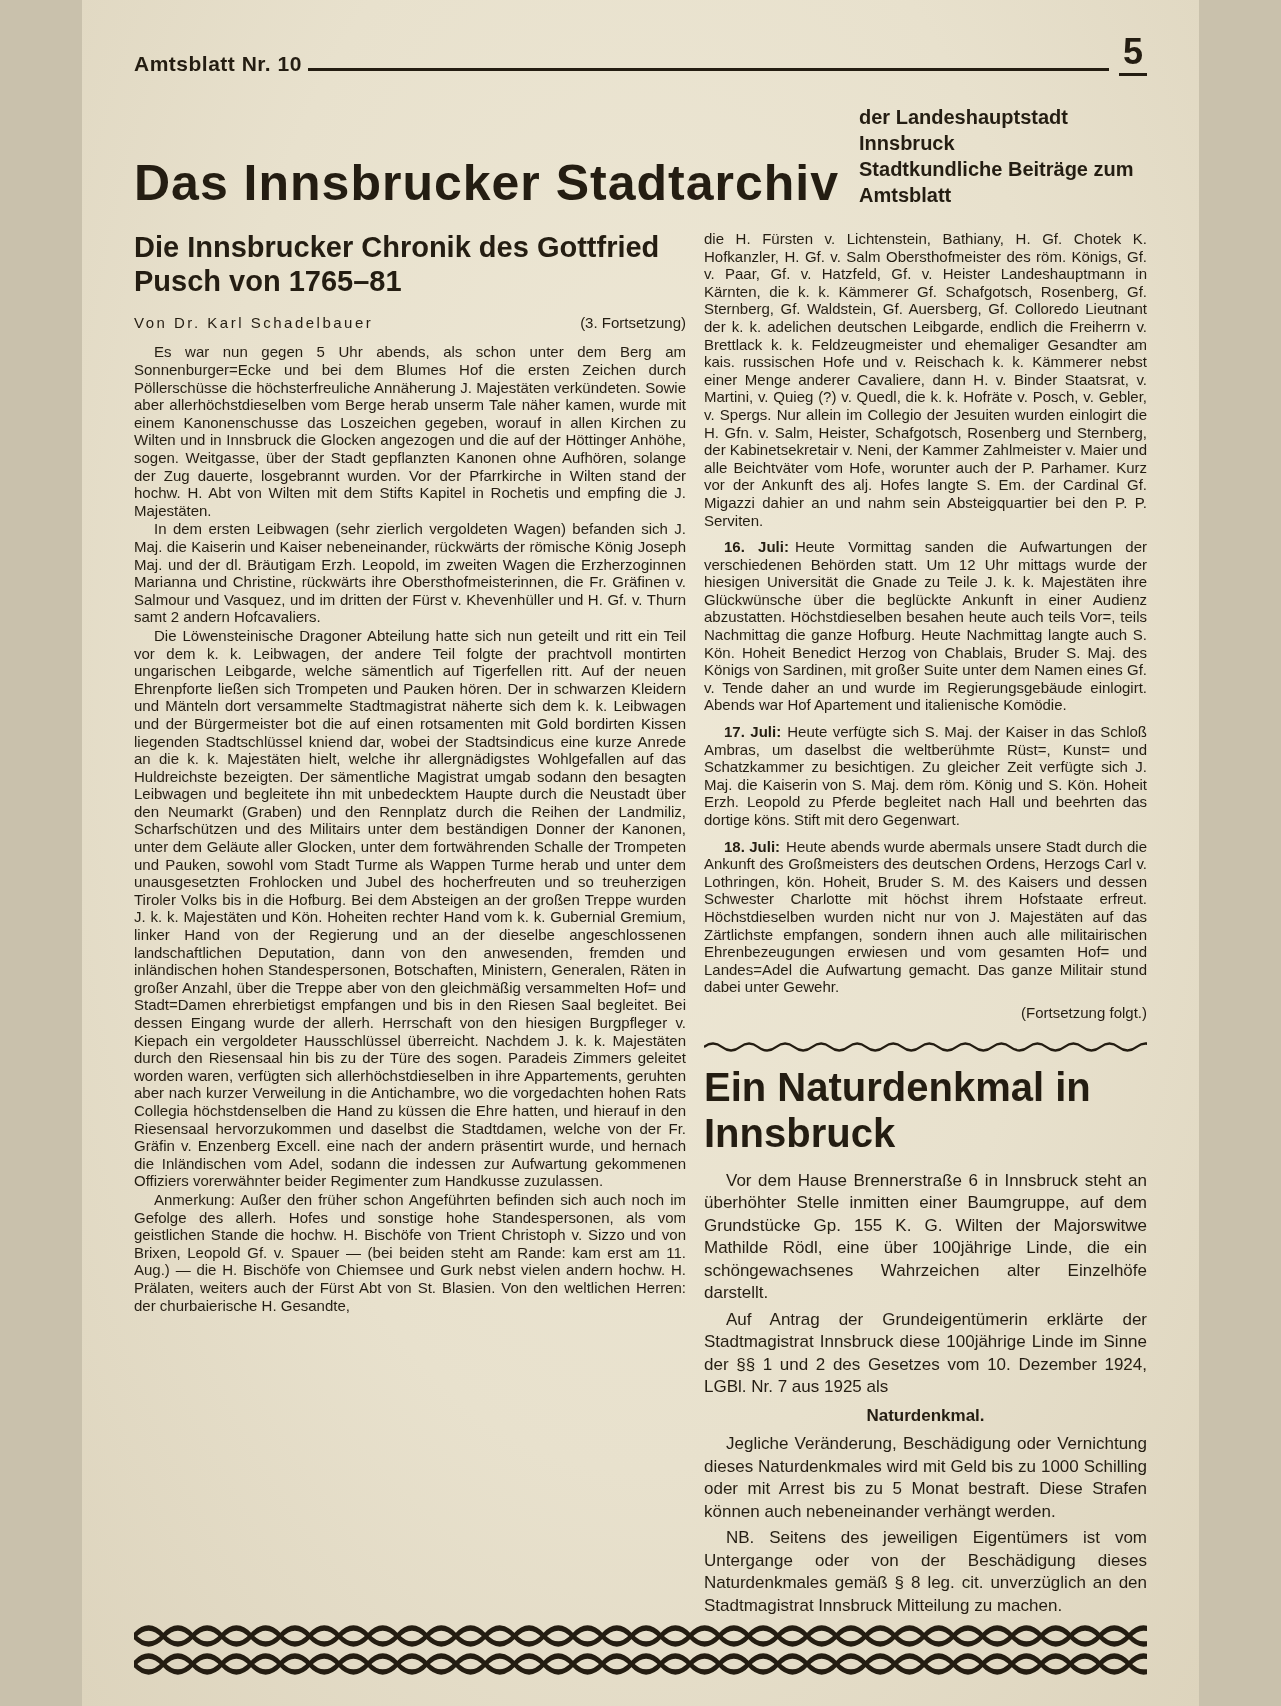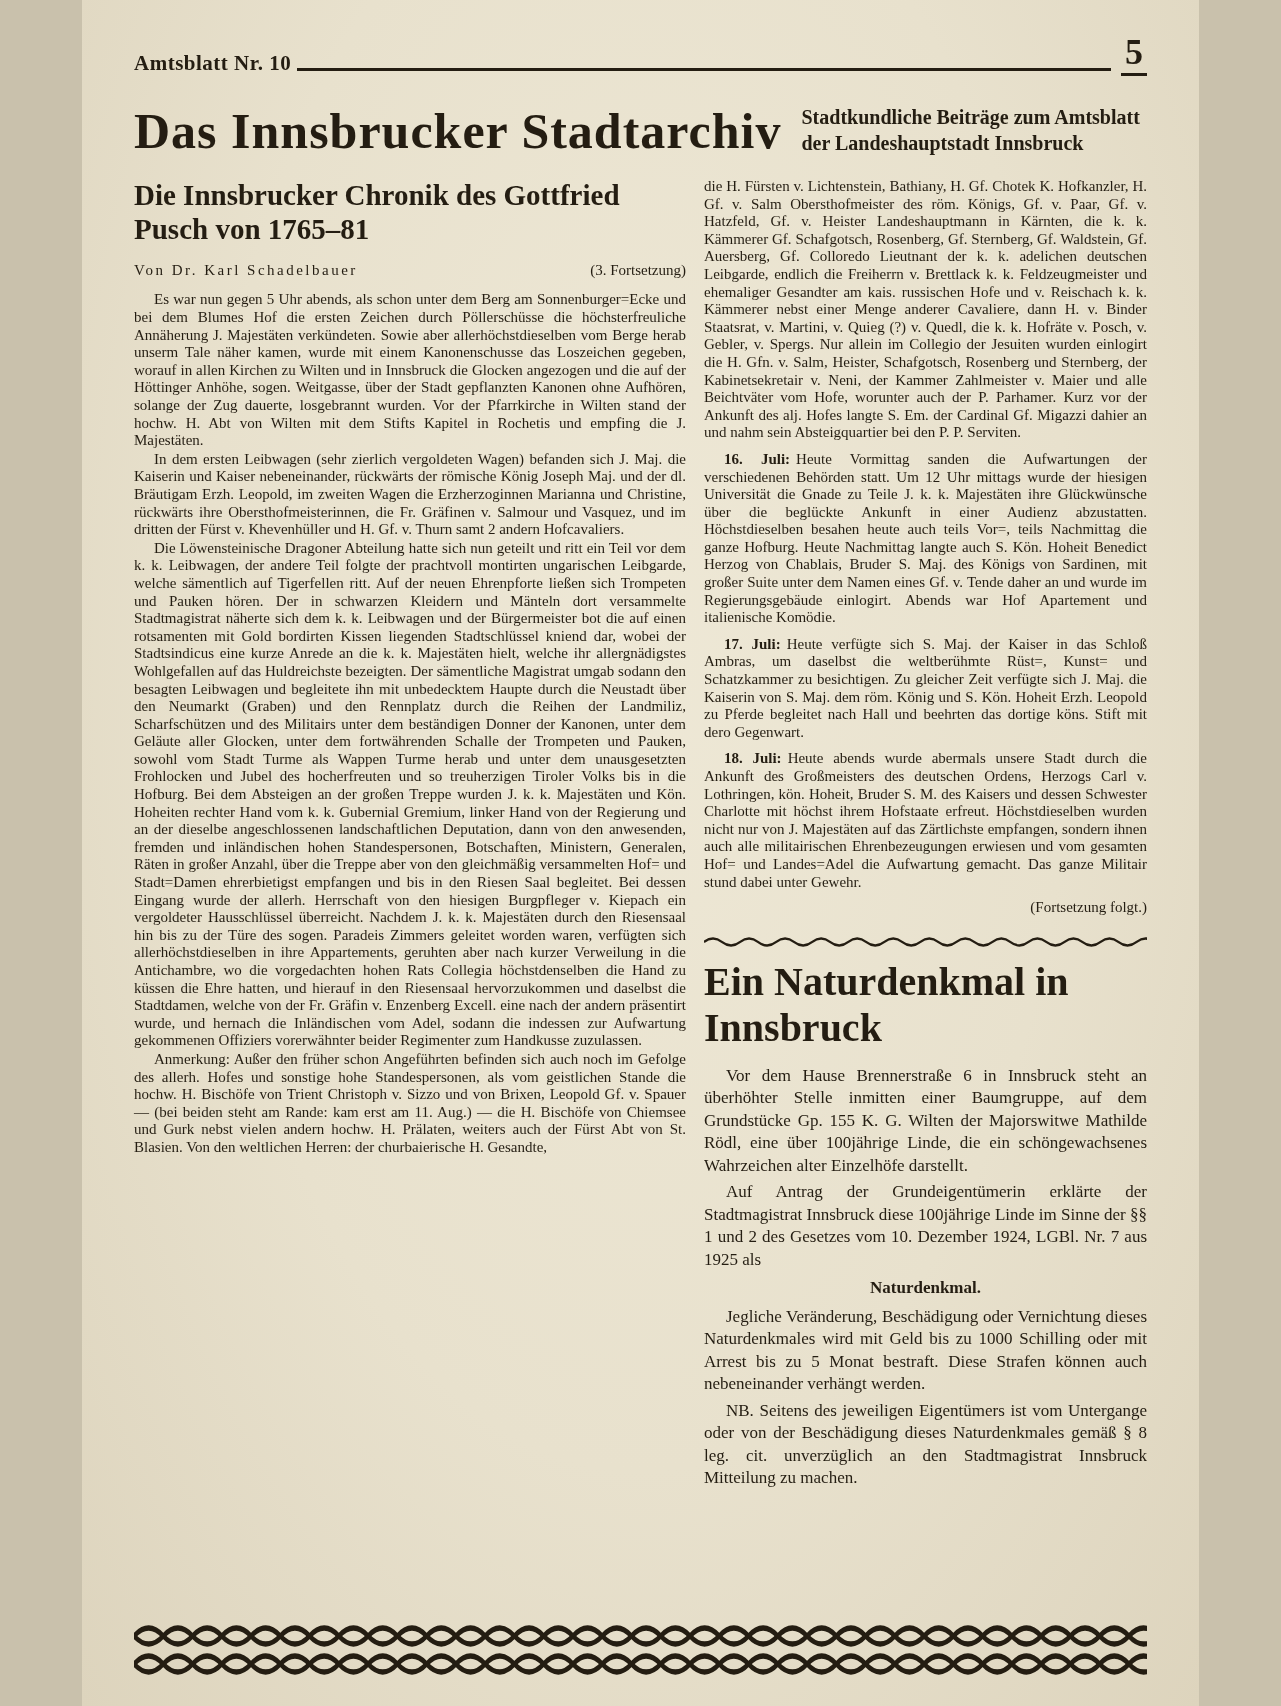--- a/index.html
+++ b/index.html
@@ -11,7 +11,7 @@
     padding:34px 52px 0 52px;
     background:radial-gradient(ellipse at 50% 38%, #eee8d6 0%, #e8e1cd 55%, #ddd4bd 100%);
     color:#241d12;
-    font-family:Liberation Serif, serif;
+    font-family:Liberation Sans, sans-serif;
     overflow:hidden;
   }
   

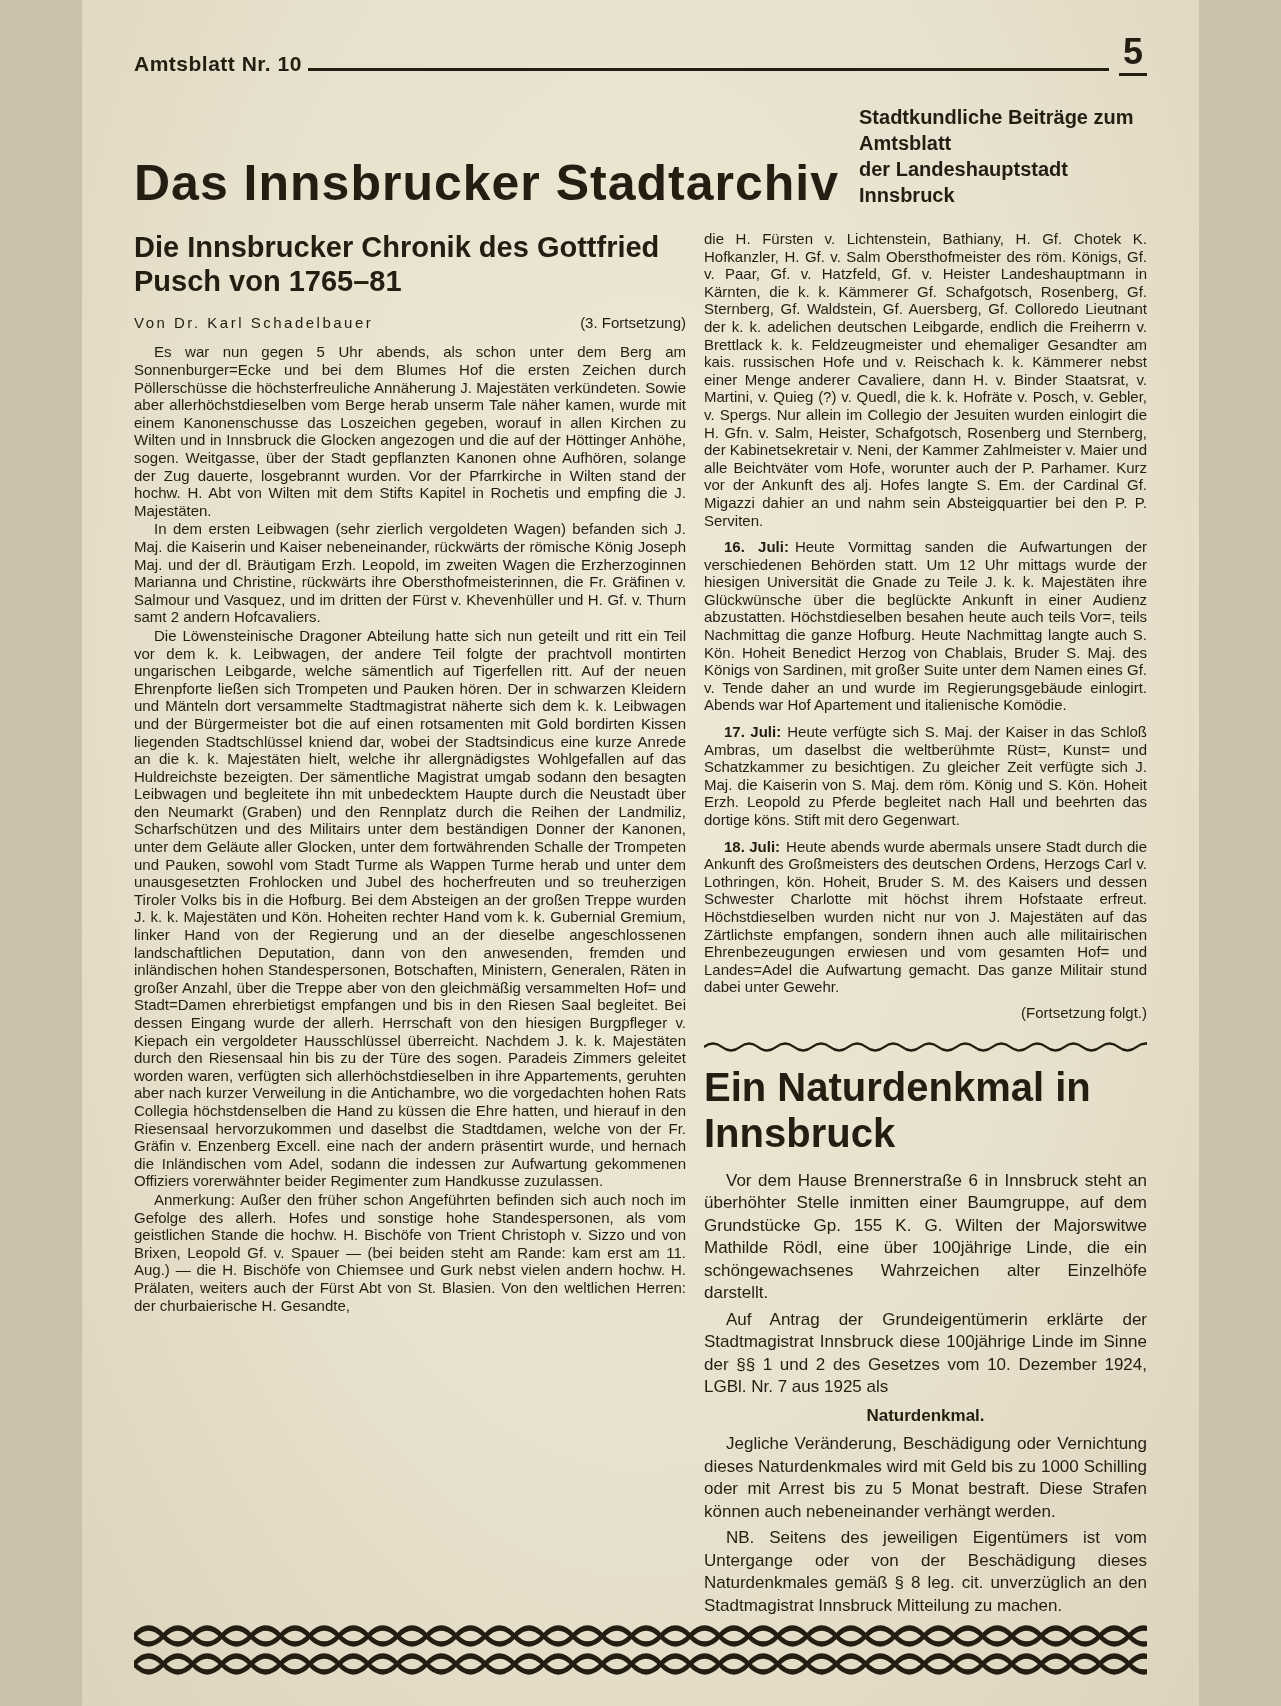--- a/index.html
+++ b/index.html
@@ -65,8 +65,8 @@
   <div class="masthead">
     <h1 class="title">Das Innsbrucker Stadtarchiv</h1>
     <div class="subtitle">
+      <div>der Landeshauptstadt Innsbruck</div>
       <div>Stadtkundliche Beiträge zum Amtsblatt</div>
-      <div>der Landeshauptstadt Innsbruck</div>
     </div>
   </div>
 

